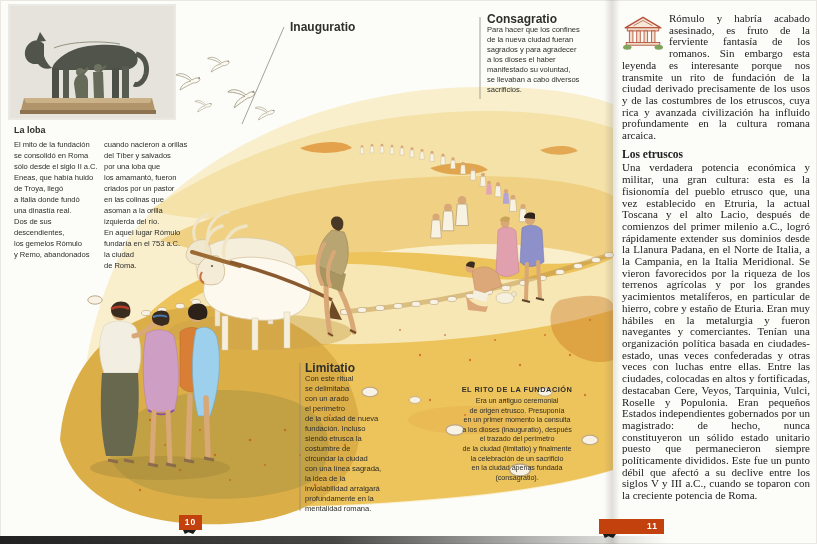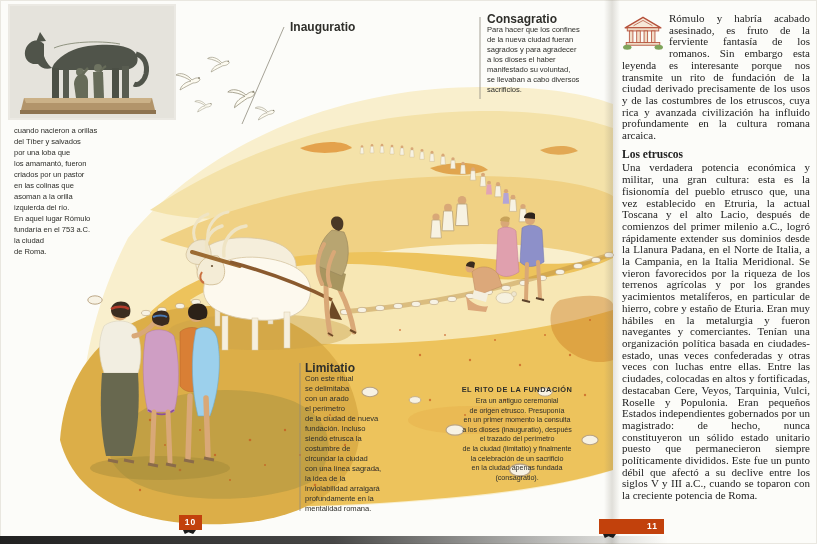--- a/index.html
+++ b/index.html
@@ -316,6 +316,7 @@
   </div>
 
   <div class="laloba">
+    <div class="t">La loba</div>
     <div class="cols">
       <div class="c">cuando nacieron a orillas
 del Tíber y salvados

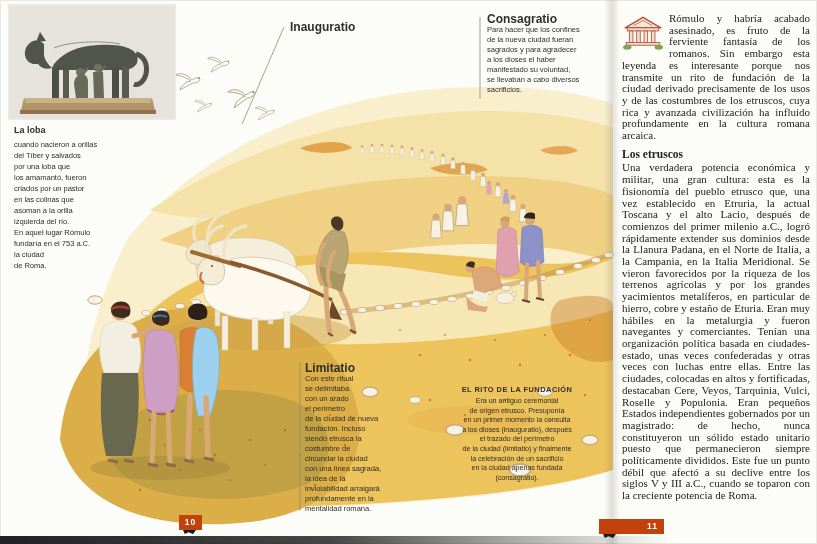--- a/index.html
+++ b/index.html
@@ -318,6 +318,17 @@
   <div class="laloba">
     <div class="t">La loba</div>
     <div class="cols">
+      <div class="c c1">El mito de la fundación
+se consolidó en Roma
+sólo desde el siglo II a.C.
+Eneas, que había huido
+de Troya, llegó
+a Italia donde fundó
+una dinastía real.
+Dos de sus
+descendientes,
+los gemelos Rómulo
+y Remo, abandonados</div>
       <div class="c">cuando nacieron a orillas
 del Tíber y salvados
 por una loba que

